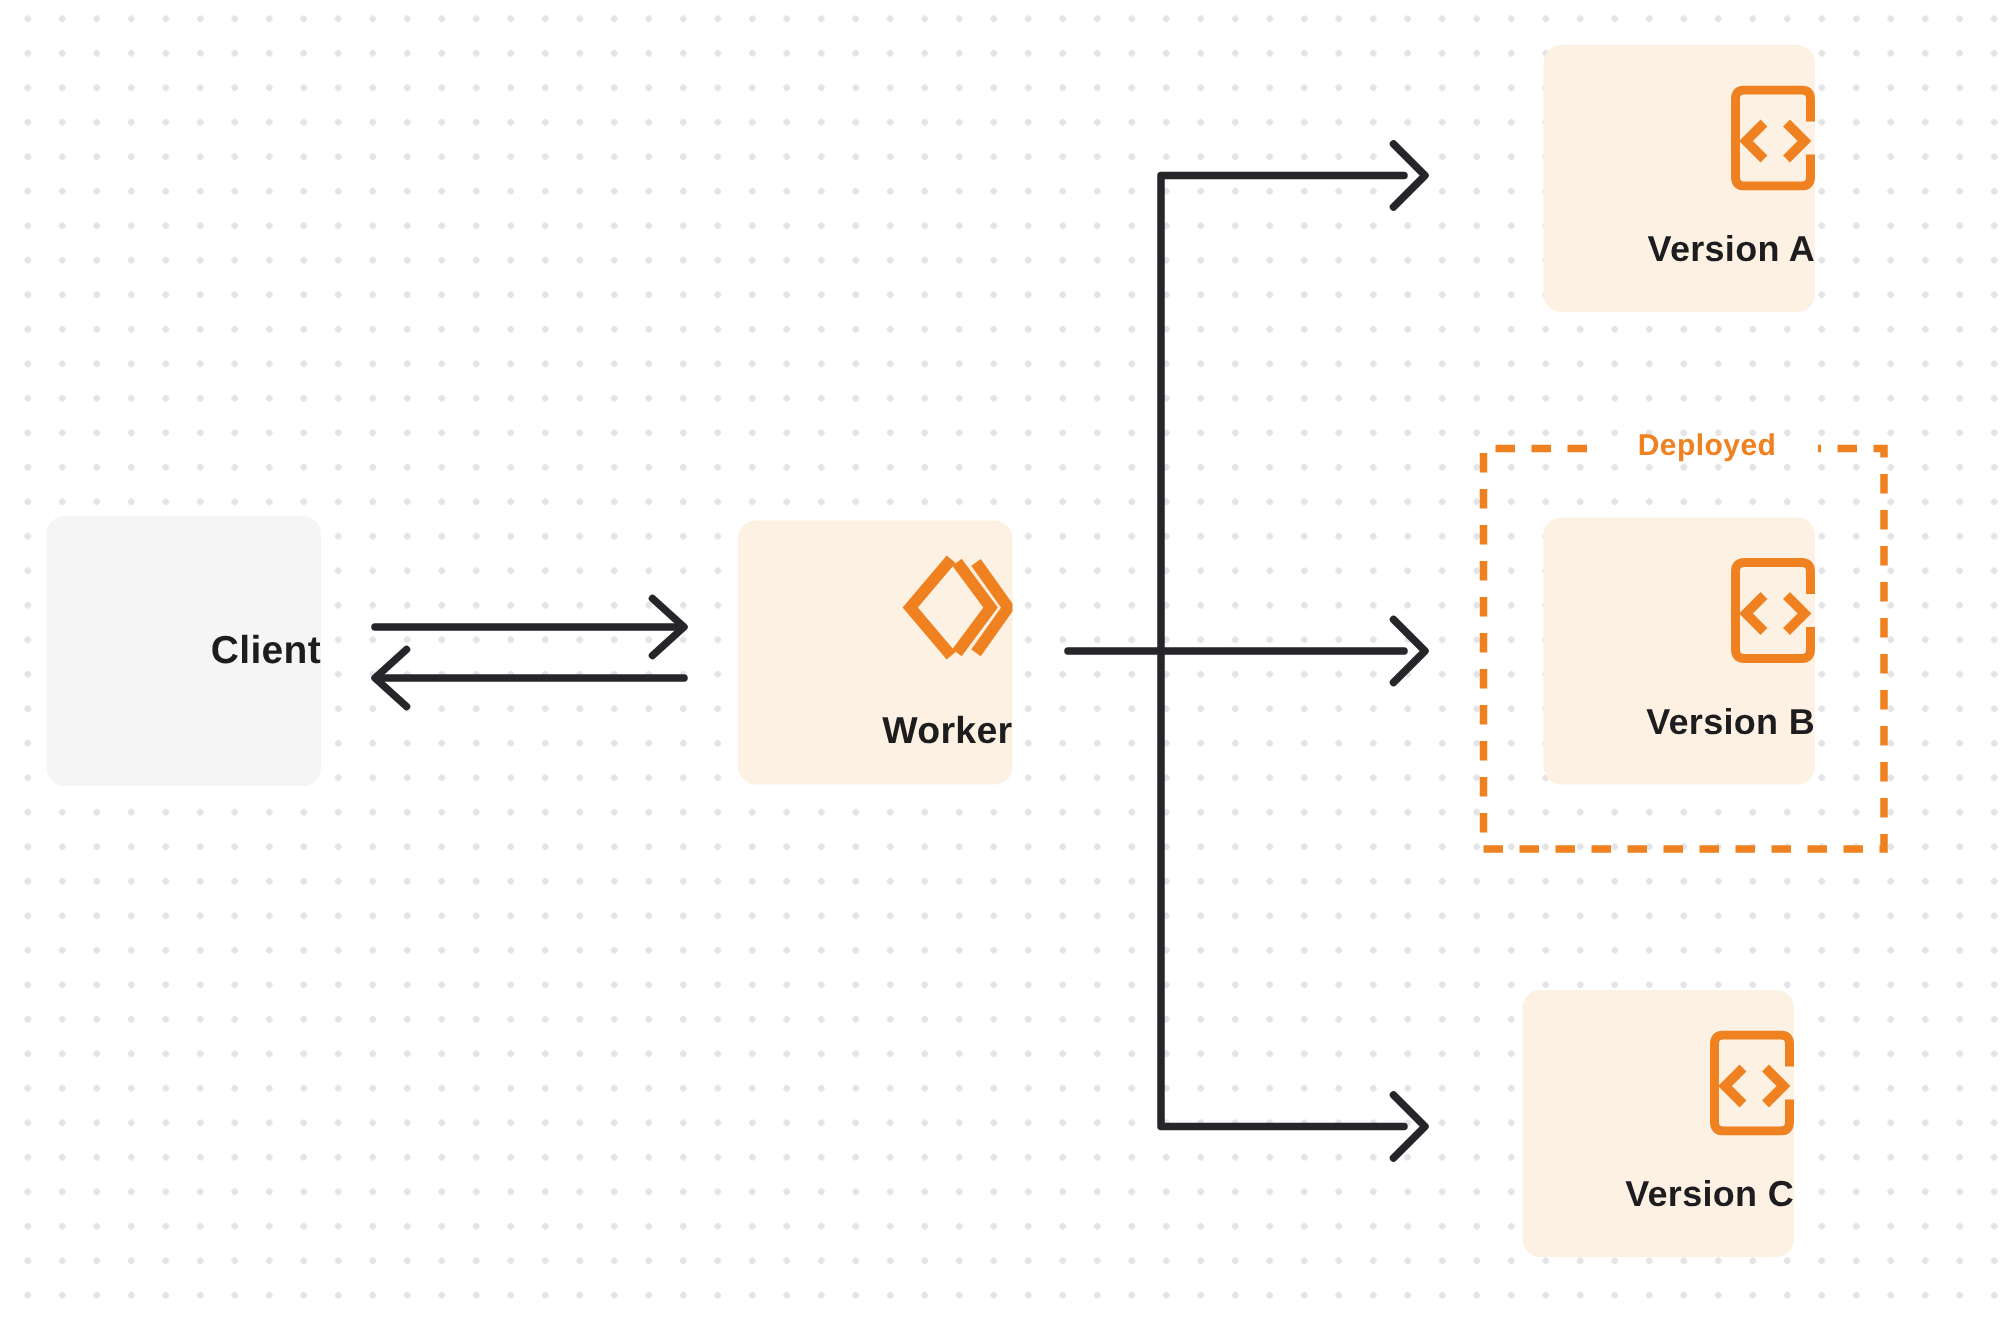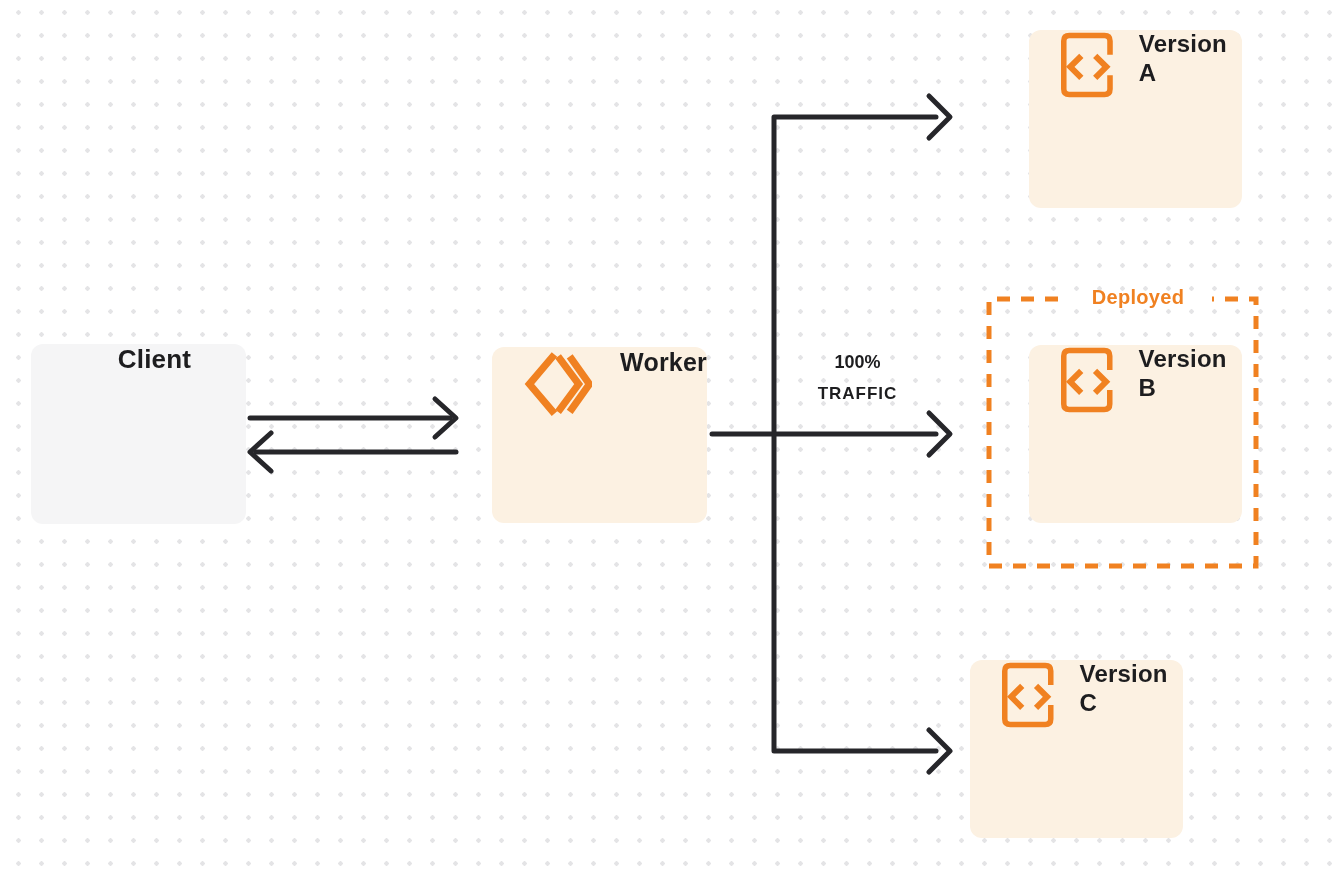--- a/index.html
+++ b/index.html
@@ -46,12 +46,11 @@
     position:absolute;
     border-radius:12px;
     display:flex;
-    flex-direction:row;
-    align-items:flex-start;
+    flex-direction:column;
+    align-items:flex-end;
     justify-content:center;
     color:var(--text);
     font-weight:700;
-    padding-left:32px;
   }
   .node .node-label{
     font-weight:700;

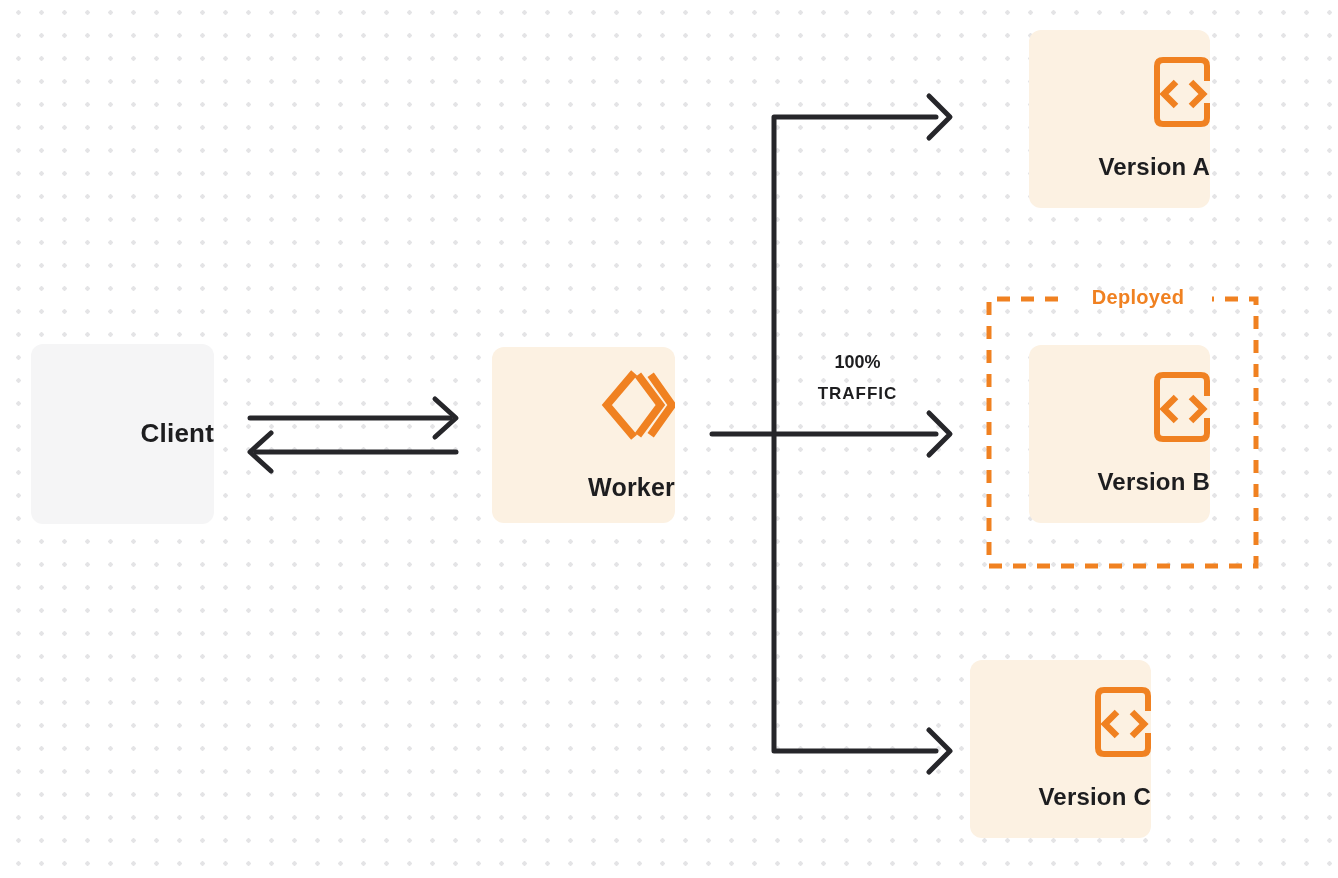--- a/index.html
+++ b/index.html
@@ -167,10 +167,6 @@
 
   <div class="deployed-label">Deployed</div>
 
-  <div class="traffic-label">
-    <div class="line1">100%</div>
-    <div class="line2">TRAFFIC</div>
-  </div>
 
 </div>
 

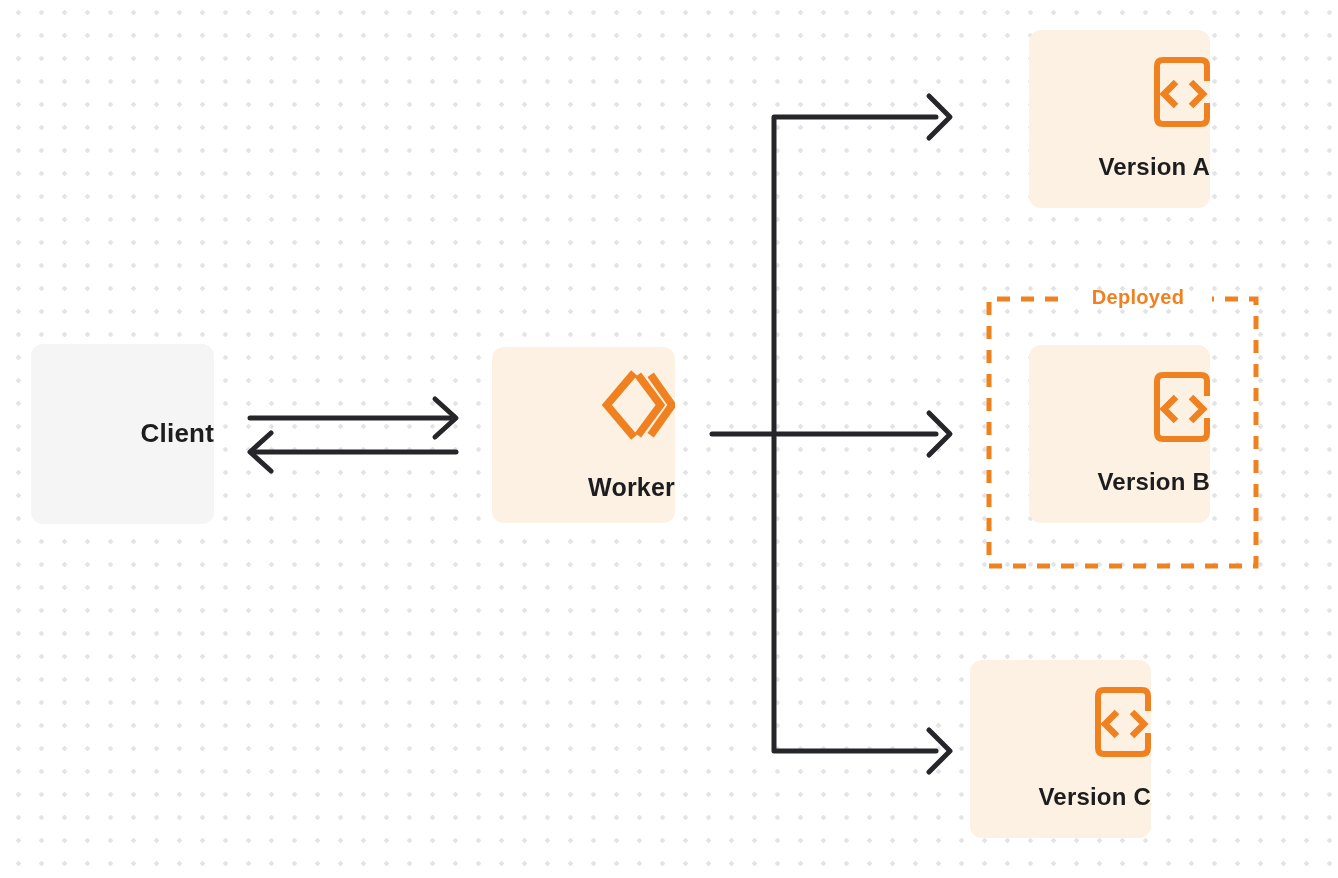--- a/index.html
+++ b/index.html
@@ -76,7 +76,7 @@
   }
   .node-version-a{left:1029px;top:30px;}
   .node-version-b{left:1029px;top:345px;}
-  .node-version-c{left:970px;top:660px;}
+  .node-version-c{left:1015px;top:660px;}
 
   .icon-stroke{
     fill:none;

